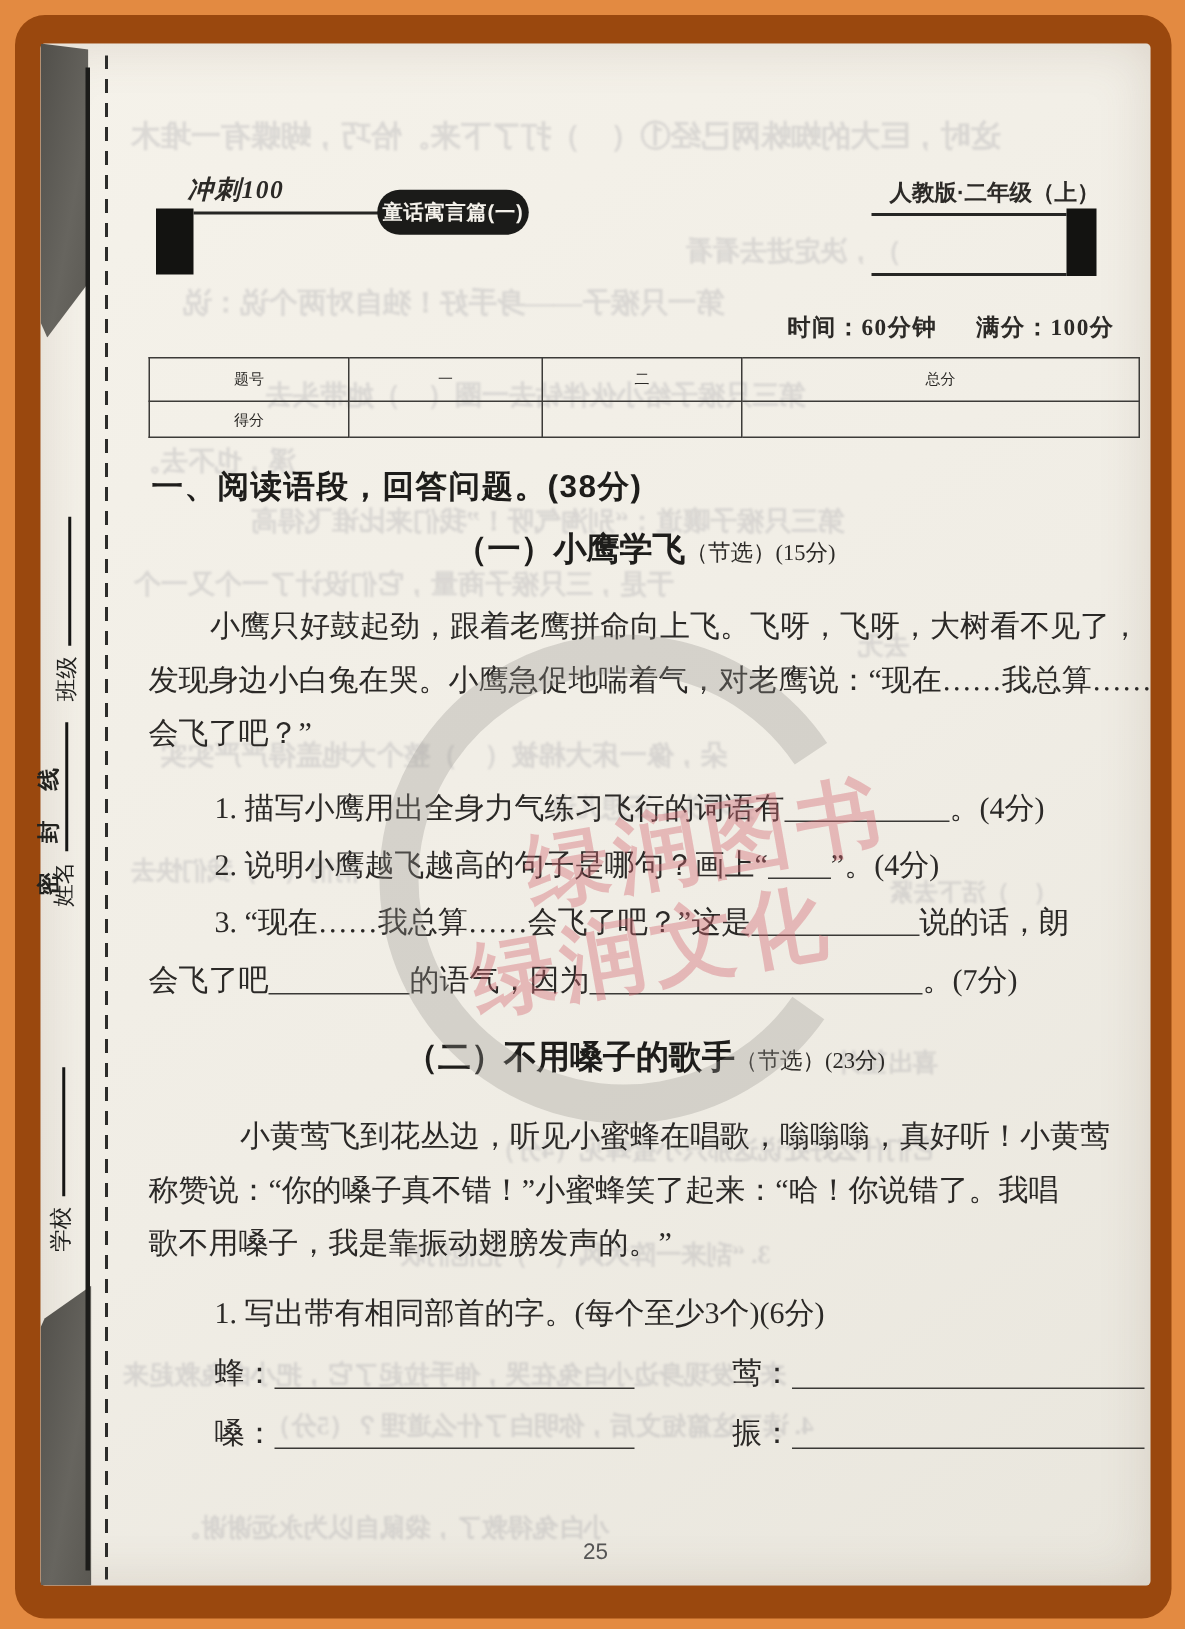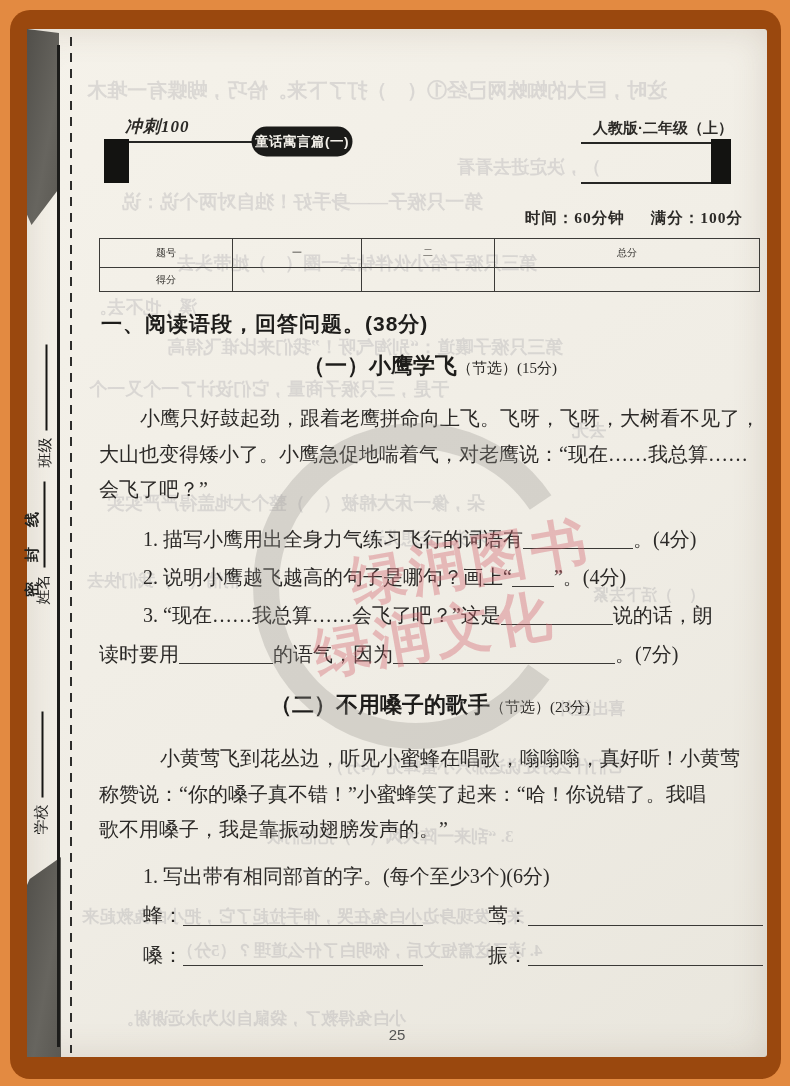--- a/index.html
+++ b/index.html
@@ -182,7 +182,7 @@
 
       <div class="para p1">
           <div class="pline">小鹰只好鼓起劲，跟着老鹰拼命向上飞。飞呀，飞呀，大树看不见了，</div>
-          <div class="pline">大山也变得矮小了。小鹰急促地喘着气，对老鹰说：“现在……我总算……</div>
+          <div class="pline">发现身边小白兔在哭。小鹰急促地喘着气，对老鹰说：“现在……我总算……</div>
           <div class="pline">会飞了吧？”</div>
         </div>
 

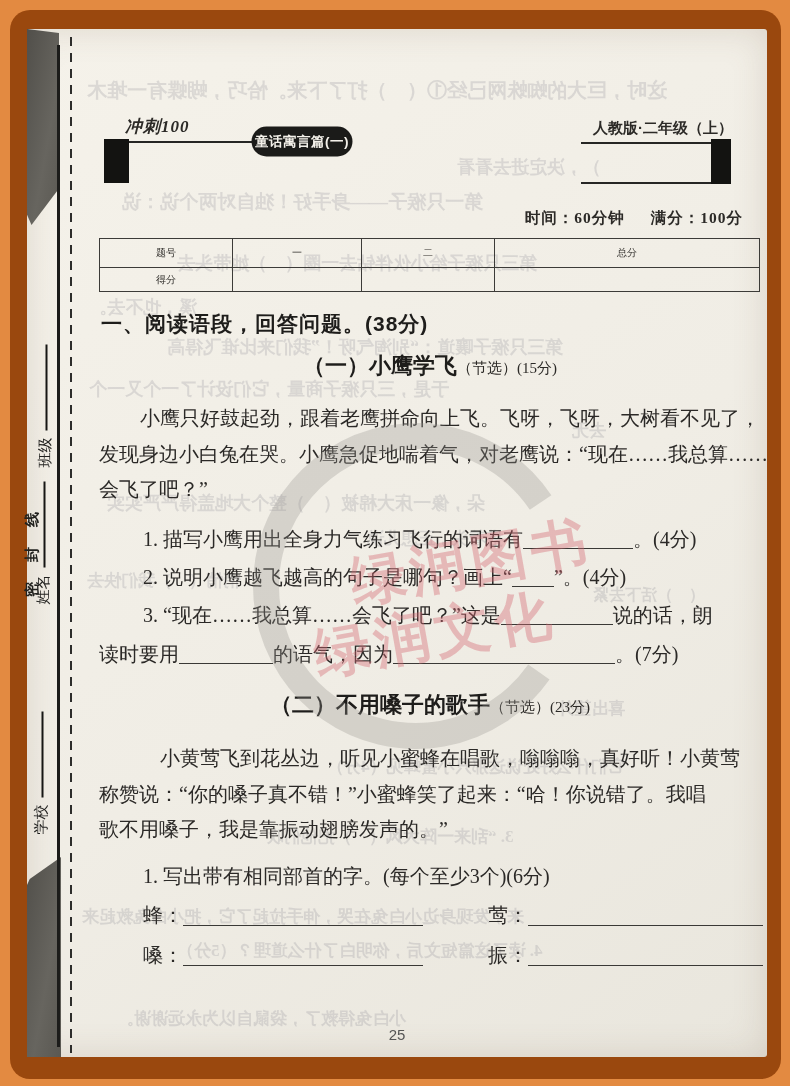--- a/index.html
+++ b/index.html
@@ -189,7 +189,7 @@
       <div class="qline q-ind" style="top:495px"><span>1. 描写小鹰用出全身力气练习飞行的词语有</span><span class="blank" style="width: 110px;"></span><span>。(4分)</span></div>
       <div class="qline q-ind" style="top:533px"><span>2. 说明小鹰越飞越高的句子是哪句？画上“</span><span class="blank" style="width: 42px;"></span><span>”。(4分)</span></div>
       <div class="qline q-ind" style="top:571px"><span>3. “现在……我总算……会飞了吧？”这是</span><span class="blank" style="width: 112px;"></span><span>说的话，朗</span></div>
-      <div class="qline" style="top:610px"><span>读时要用</span><span class="blank" style="width: 94px;"></span><span>的语气，因为</span><span class="blank" style="width: 222px;"></span><span>。(7分)</span></div>
+      <div class="qline" style="top:610px"><span>会飞了吧</span><span class="blank" style="width: 94px;"></span><span>的语气，因为</span><span class="blank" style="width: 222px;"></span><span>。(7分)</span></div>
 
       <div class="part-head ph2">
         <span class="t">（二）不用嗓子的歌手</span><span class="n">（节选）(23分)</span>

